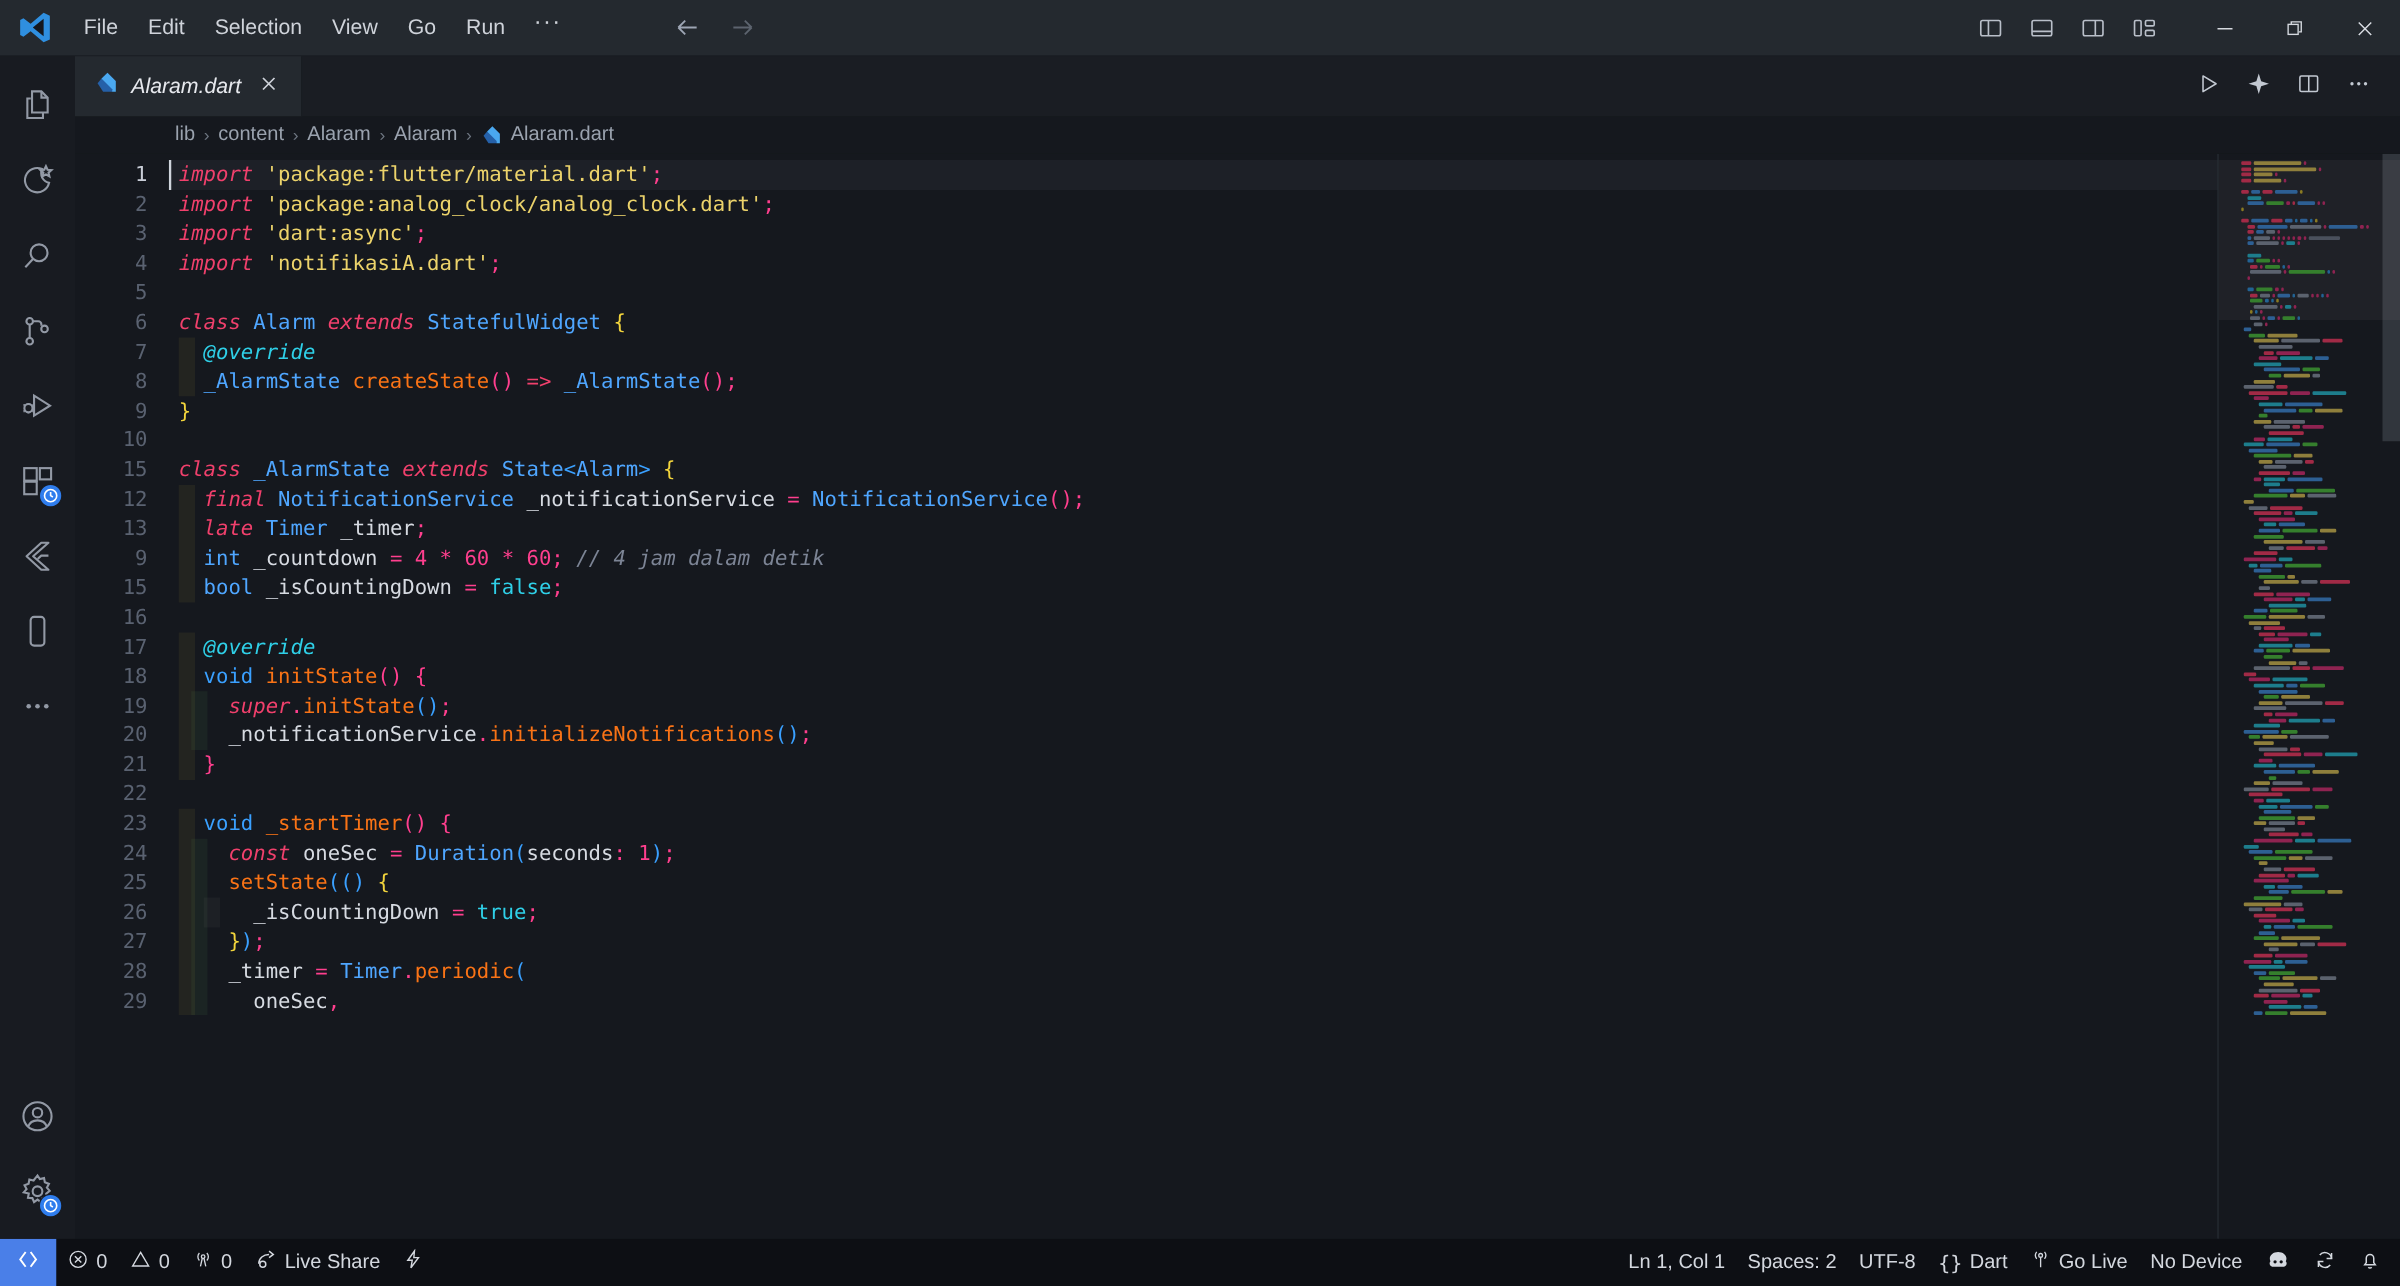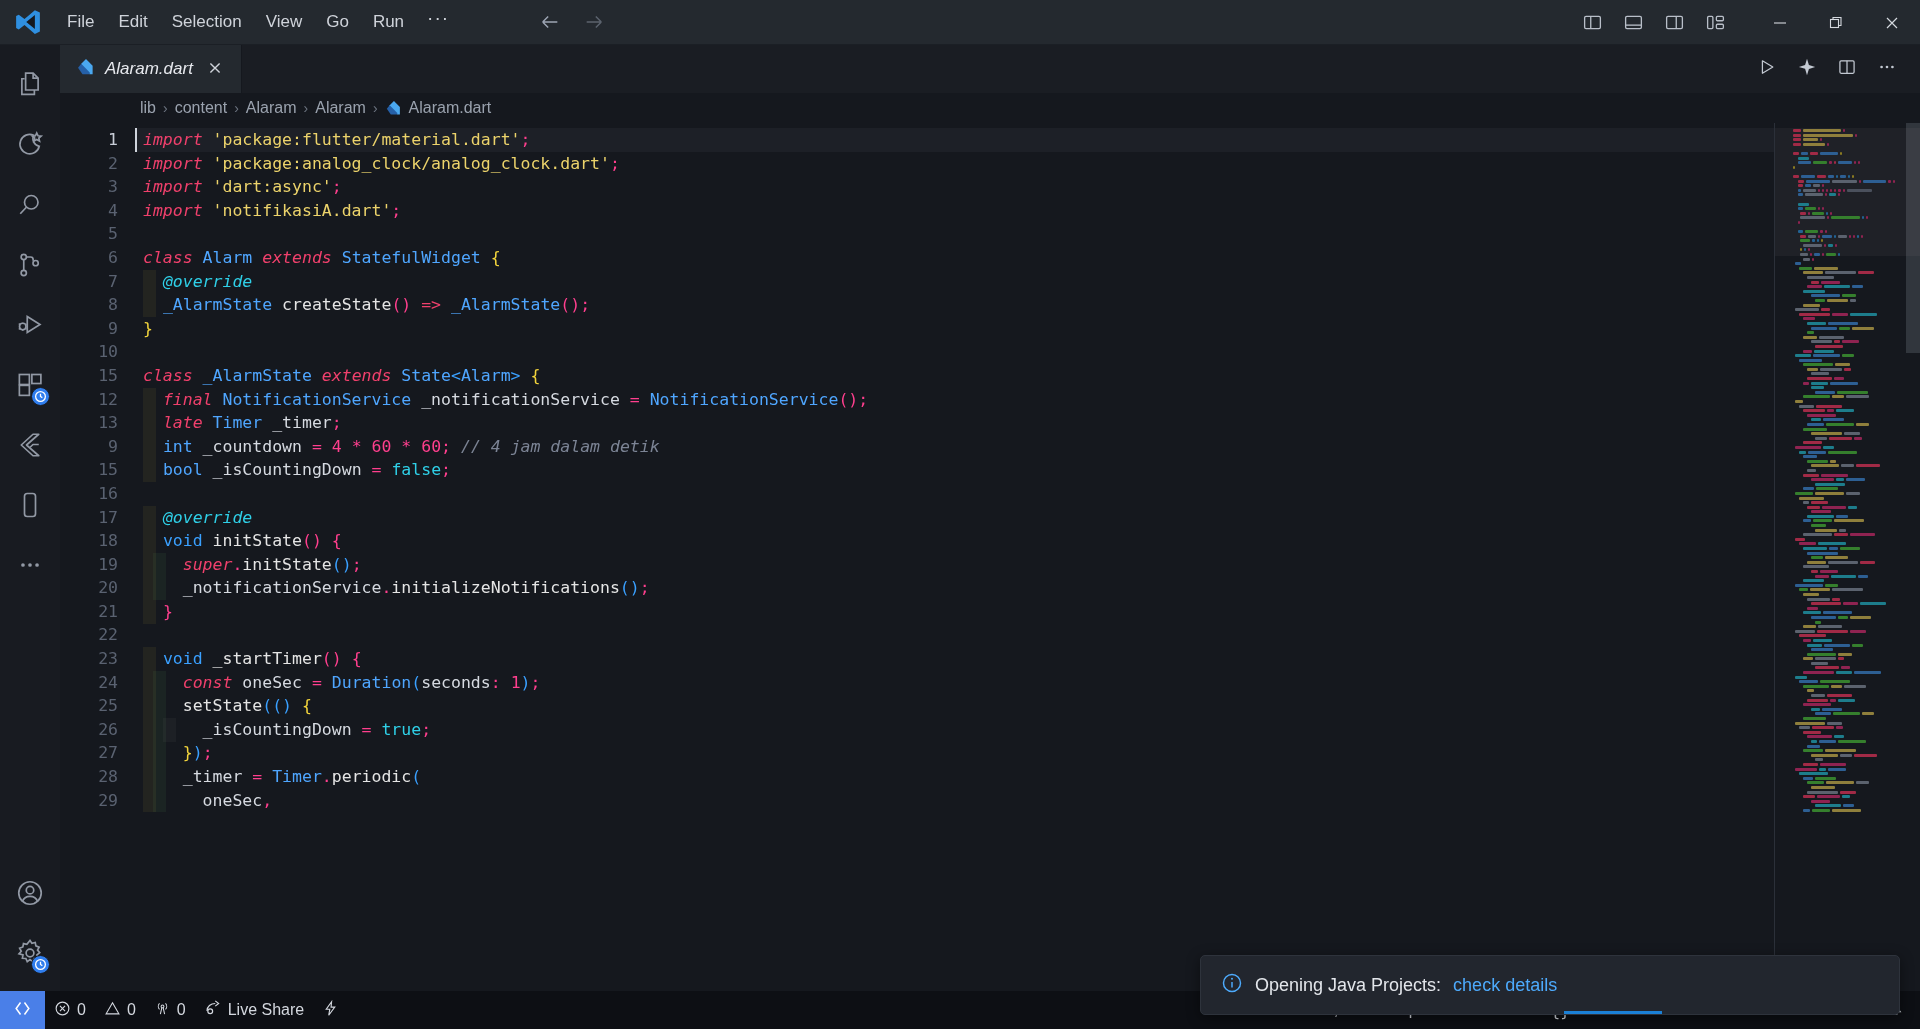--- a/index.html
+++ b/index.html
@@ -110,7 +110,7 @@
   .kw   { color: #f0406c; font-style: italic; }   
   .str  { color: #ecd36b; }
   .typ  { color: #4fa6ff; }
-  .fn   { color: #e5e5e5; }
+  .fn   { color: #f97316; }
   .num  { color: #ff3f8e; }
   .punc { color: #ff3f8e; }
   .bry  { color: #f2d43c; }

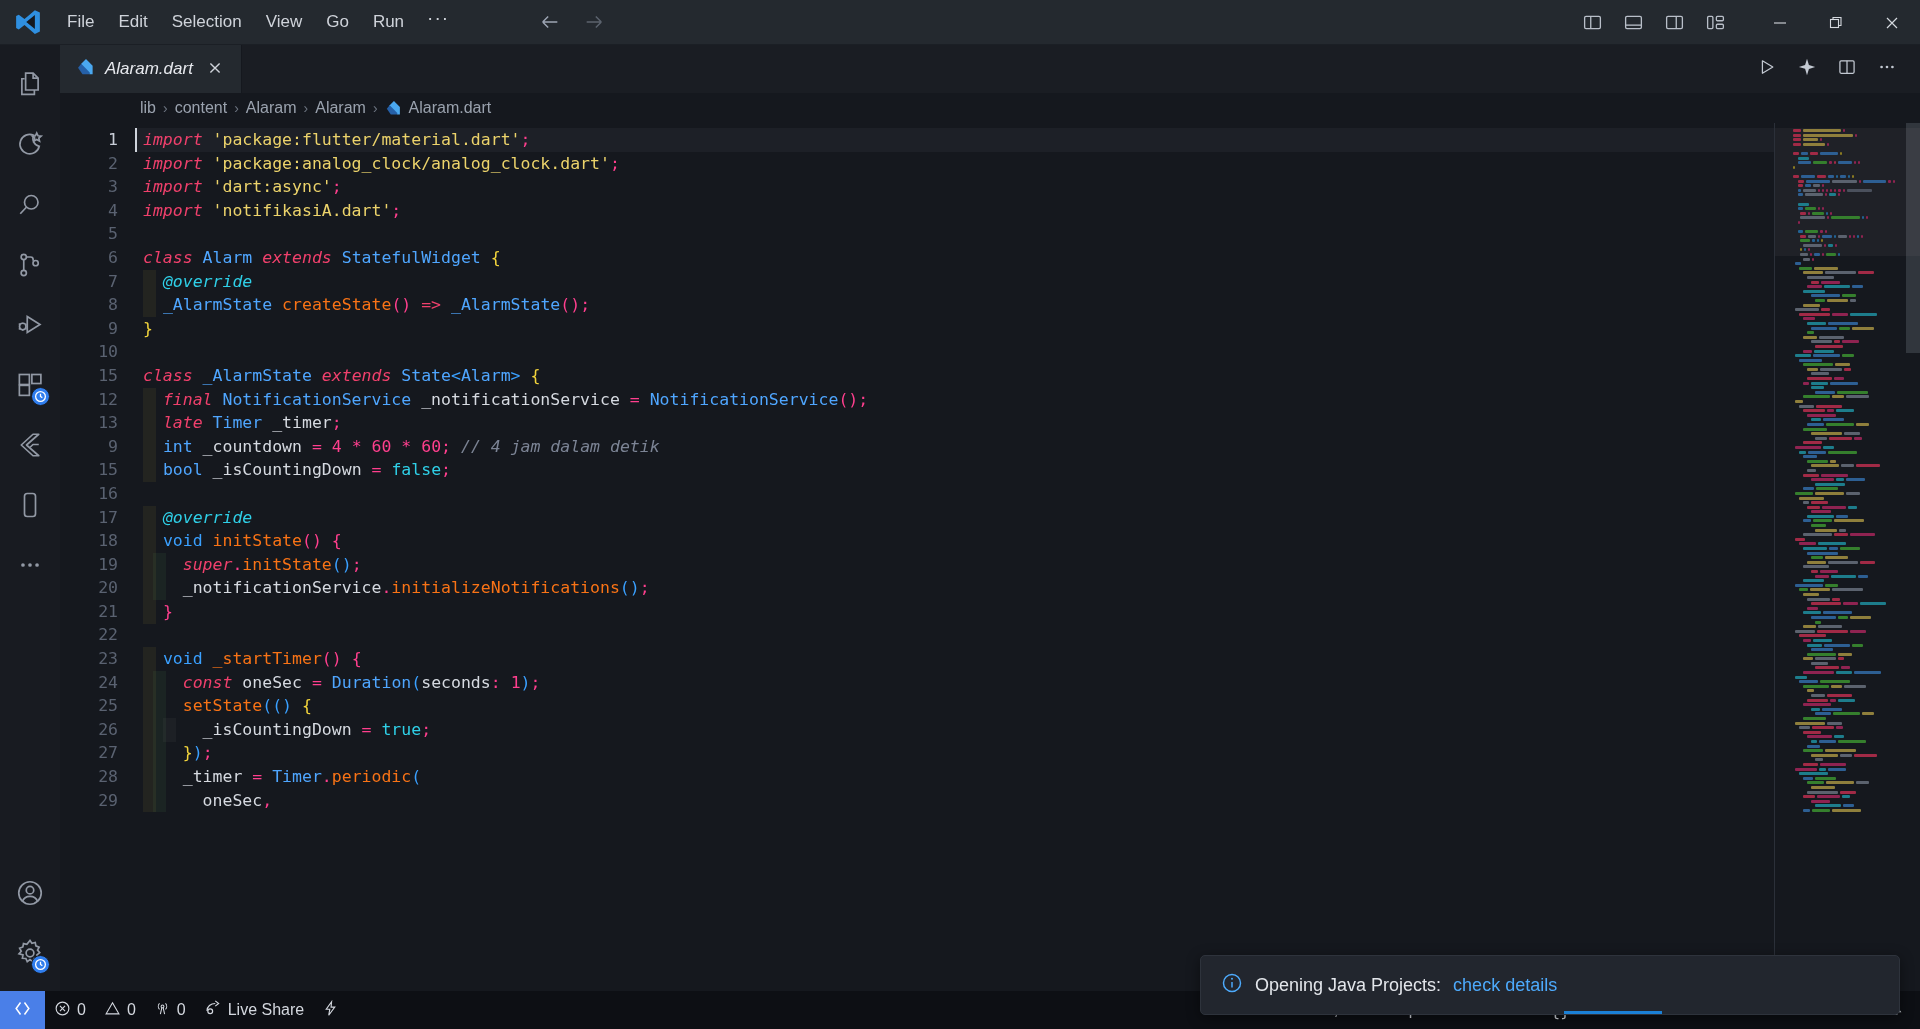--- a/index.html
+++ b/index.html
@@ -1275,20 +1275,6 @@
     </div>
   </div>
 
-  <div class="toast">
-    <span>
-      <svg width="22" height="22" viewBox="0 0 24 24" fill="none" stroke="#4daafc" stroke-width="1.6">
-        <circle cx="12" cy="12" r="9.3"></circle>
-          <path d="M12 11v6"></path>
-          <circle cx="12" cy="7.4" r="1.05" fill="#4daafc" stroke="none"></circle>
-      </svg>
-    </span>
-    <span>Opening Java Projects:</span>
-    <a>check details</a>
-    <span class="progress">
-        <i></i>
-      </span>
-  </div>
 
   <div class="statusbar">
     <div class="remote">

